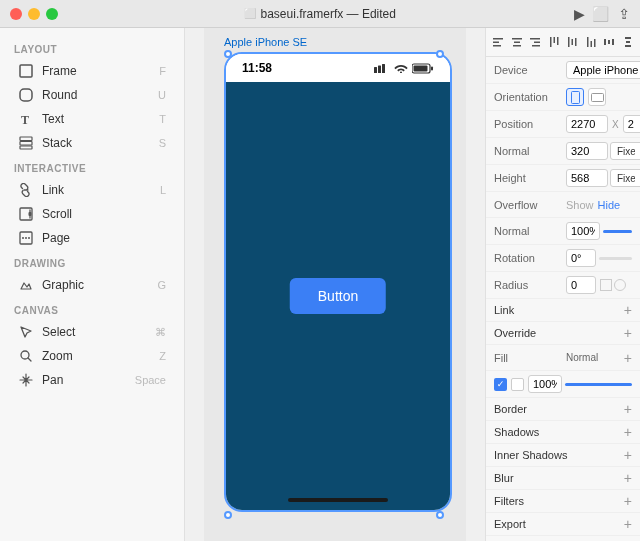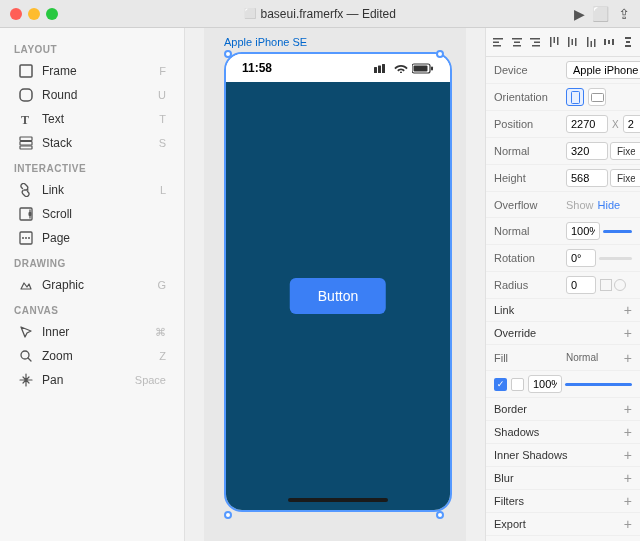--- a/index.html
+++ b/index.html
@@ -472,7 +472,7 @@
           <path d="M2 2l4 10 2-4 4-2L2 2z" fill="none" stroke="#555" stroke-width="1.3" stroke-linejoin="round"></path>
         </svg>
       </div>
-      <span class="sidebar-item-label">Inner</span>
+      <span class="sidebar-item-label">Select</span>
       <span class="sidebar-item-shortcut">⌘</span>
     </div>
     <div class="sidebar-item">

